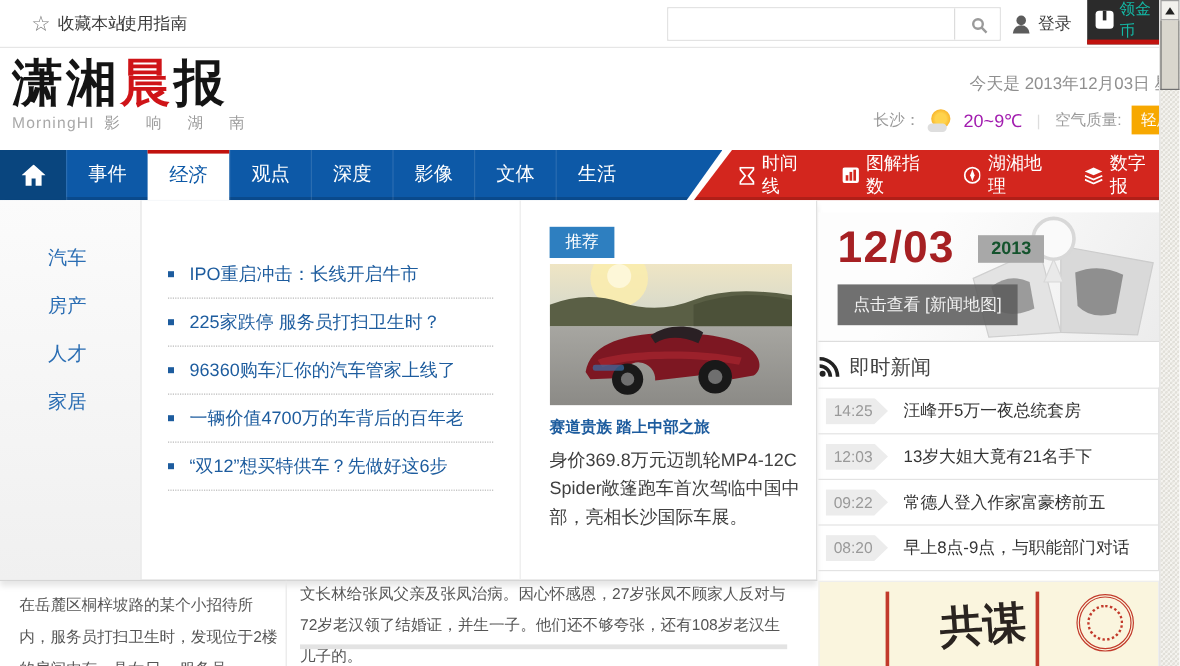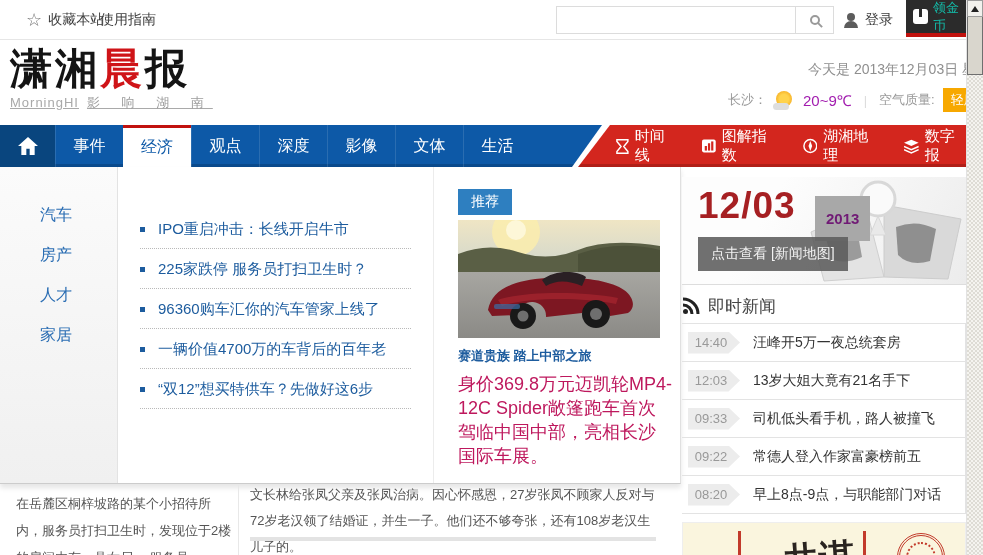--- a/index.html
+++ b/index.html
@@ -41,7 +41,7 @@
   .logo-main { font-family:"DejaVu Serif", serif; font-size:42px; font-weight:900;
                letter-spacing:3px; color:#141414; line-height:1.1; }
   .logo-main .red { color:#cf1418; }
-  .logo-sub { margin-top:2px; font-size:13px; color:#a9a9a9; letter-spacing:1px;text-decoration:underline; }
+  .logo-sub { margin-top:2px; font-size:13px; color:#a9a9a9; letter-spacing:1px; }
   .logo-sub .cn { letter-spacing:9px; margin-left:8px; color:#9c9c9c; }
   .today { position:absolute; top:20px; left:808px; width:220px; white-space:nowrap;
            font-size:14px; color:#8f8f8f; }

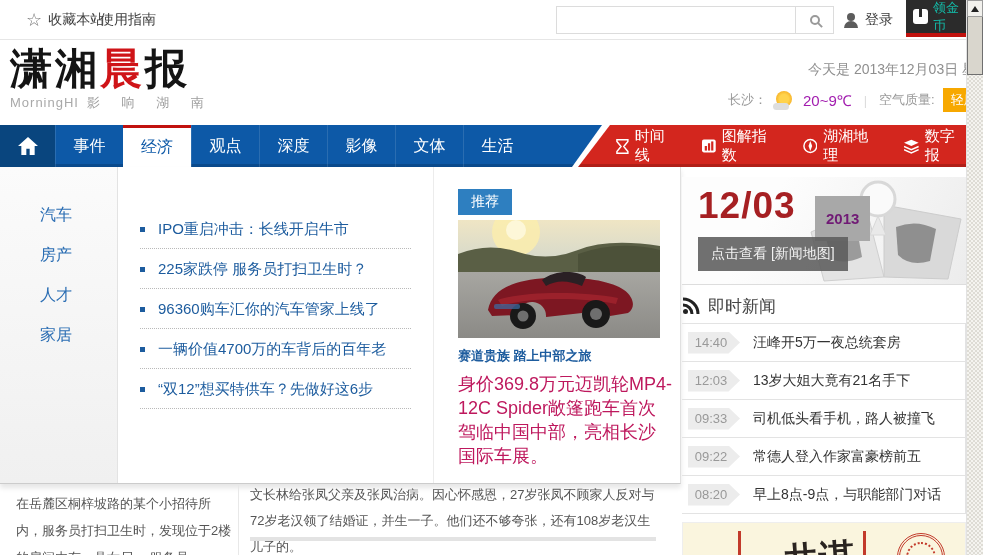--- a/index.html
+++ b/index.html
@@ -112,8 +112,8 @@
   .map-art { position:absolute; right:0; top:0; }
   .big-date { position:absolute; left:16px; top:8px; font-size:37px; font-weight:bold;
               color:#a62023; letter-spacing:1px; }
-  .year-badge { position:absolute; left:133px; top:19px; background:#a8a8a8; color:#701a75;
-                font-weight:bold; font-size:15px; padding:14px 11px; }
+  .year-badge { position:absolute; left:133px; top:19px; background:#a8a8a8; color:#14532d;
+                font-weight:bold; font-size:15px; padding:3px 11px; }
   .map-btn { position:absolute; left:16px; top:60px; background:rgba(92,92,92,0.88); color:#f2f2f2;
              font-size:14px; padding:8px 13px; cursor:pointer; }
   .news-header { margin-top:8px; height:26px; display:flex; align-items:center; gap:8px;

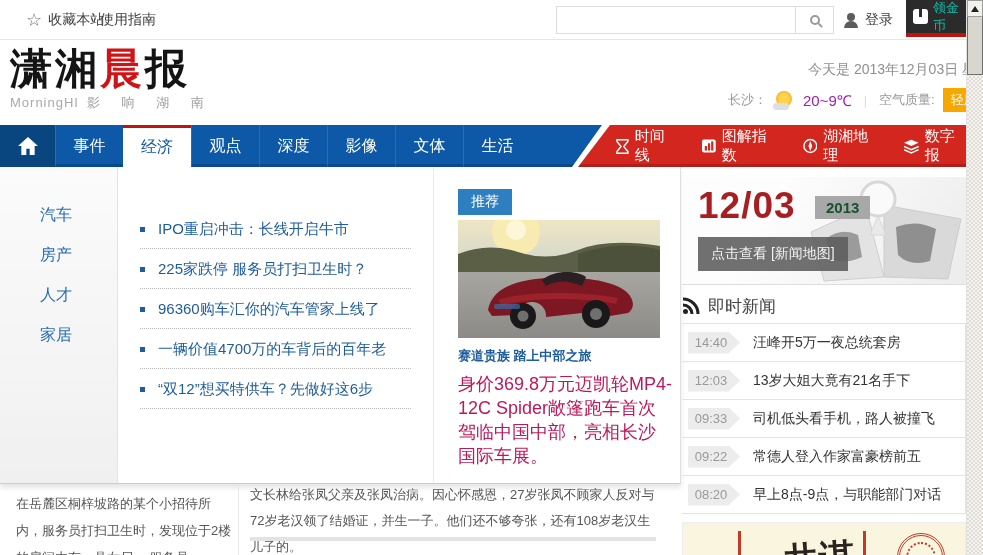--- a/index.html
+++ b/index.html
@@ -317,7 +317,7 @@
   </div>
   <div class="news-list">
     <div class="news-row">
-      <span class="news-time">14:40</span>
+      <span class="news-time">14:25</span>
       <span class="news-title">汪峰开5万一夜总统套房</span>
     </div>
     <div class="news-row">

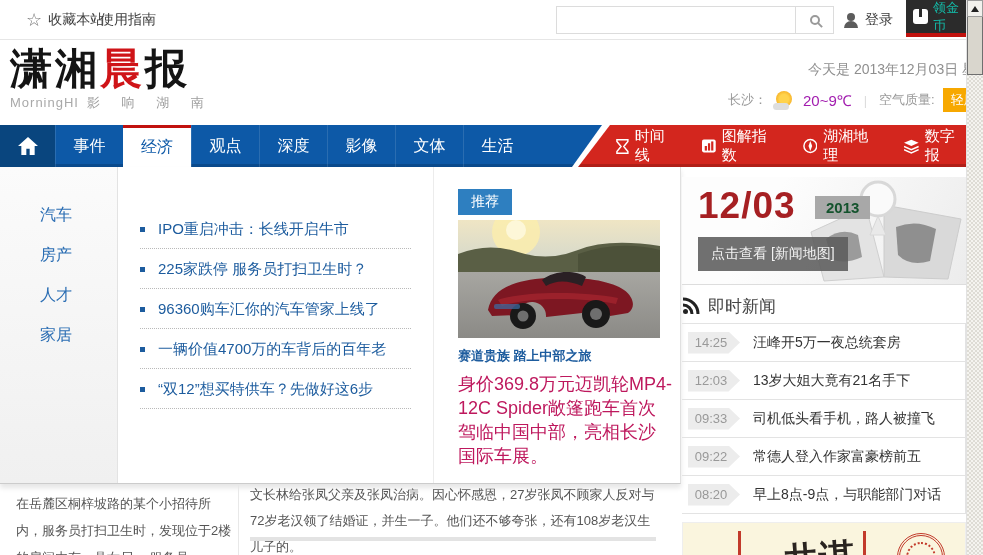--- a/index.html
+++ b/index.html
@@ -94,8 +94,8 @@
   .rec-img { position:absolute; left:25px; top:53px; width:202px; height:118px; overflow:hidden; cursor:pointer; }
   .rec-title { position:absolute; left:25px; top:180px; font-size:13px; font-weight:bold;
                color:#1d5c9e; cursor:pointer; white-space:nowrap; }
-  .rec-desc { position:absolute; left:25px; top:205px; width:215px; font-size:18px;
-              color:#be185d; line-height:24px; }
+  .rec-desc { position:absolute; left:25px; top:205px; width:215px; font-size:15px;
+              color:#404040; line-height:24px; }
 
   
   .article-left { position:absolute; left:16px; top:490px; width:220px; font-size:13px;

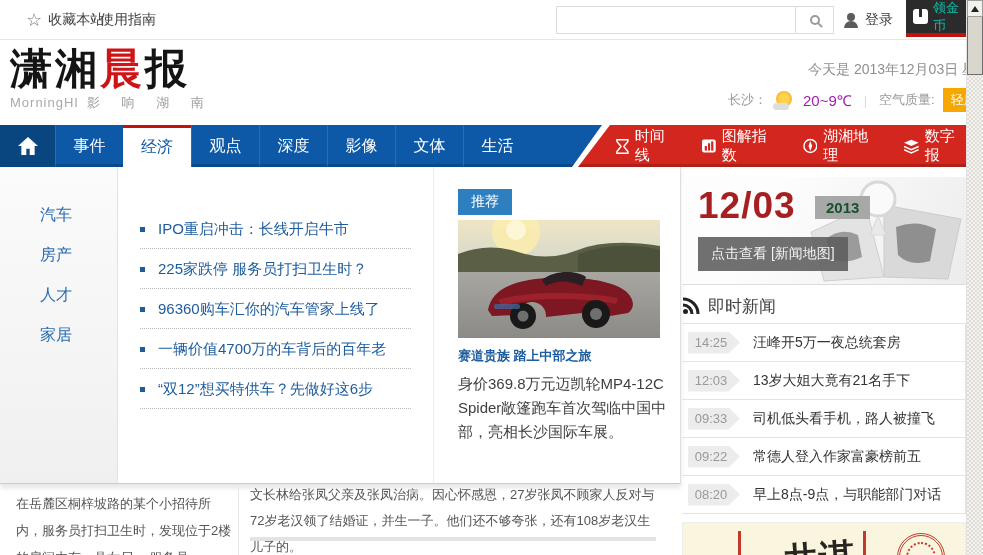--- a/index.html
+++ b/index.html
@@ -325,10 +325,6 @@
       <span class="news-title">13岁大姐大竟有21名手下</span>
     </div>
     <div class="news-row">
-      <span class="news-time">09:33</span>
-      <span class="news-title">司机低头看手机，路人被撞飞</span>
-    </div>
-    <div class="news-row">
       <span class="news-time">09:22</span>
       <span class="news-title">常德人登入作家富豪榜前五</span>
     </div>

